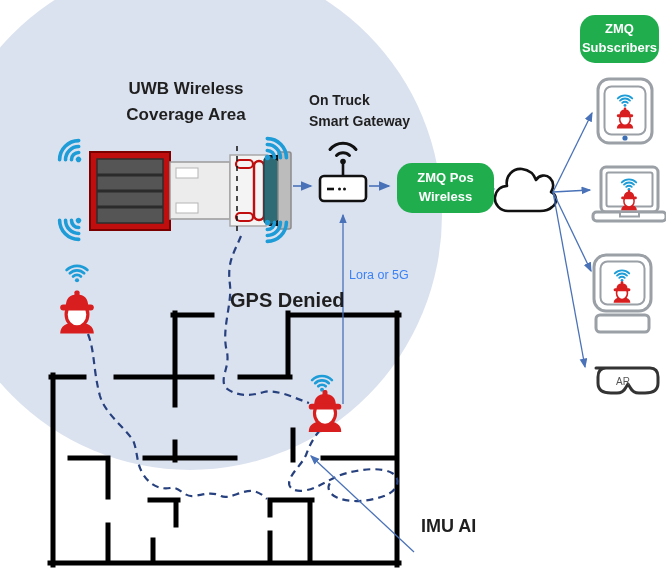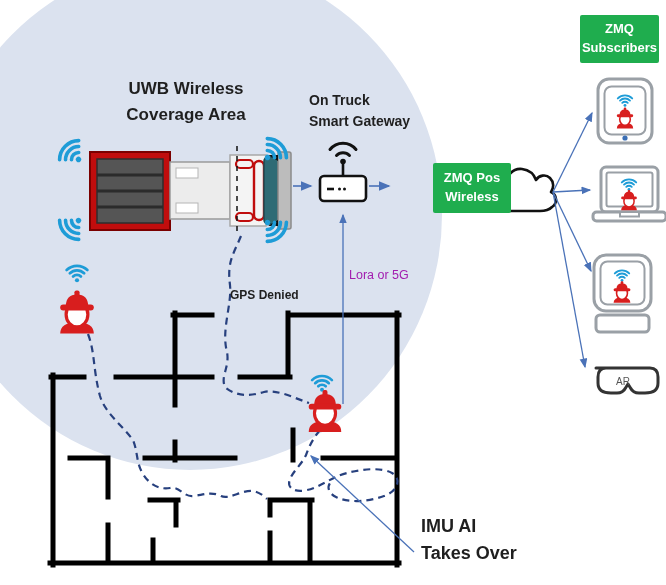--- a/index.html
+++ b/index.html
@@ -16,7 +16,7 @@
   .lora{left:349px;top:266px;font-size:12.5px;font-weight:400;color:#a21caf;}
   .imu{left:421px;top:513px;font-size:18px;font-weight:700;}
   .greenbox{
-    position:absolute;background:var(--green,#1fad4e);color:#fff;border-radius:2px;
+    position:absolute;background:var(--green,#1fad4e);color:#fff;border-radius:15px;
     display:flex;flex-direction:column;align-items:center;justify-content:center;
     font-size:13px;font-weight:700;line-height:1.45;text-align:center;
   }

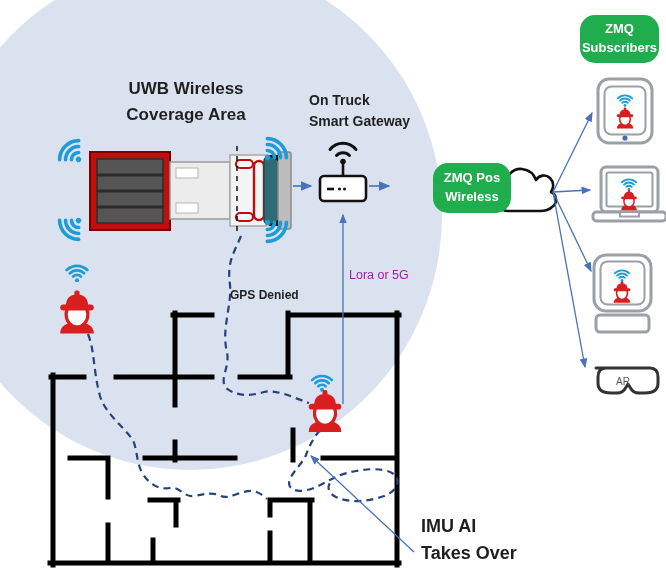--- a/index.html
+++ b/index.html
@@ -20,7 +20,7 @@
     display:flex;flex-direction:column;align-items:center;justify-content:center;
     font-size:13px;font-weight:700;line-height:1.45;text-align:center;
   }
-  .pub{left:397px;top:163px;width:78px;height:50px;margin-left:36px;}
+  .pub{left:397px;top:163px;width:97px;height:50px;}
   .subs{left:580px;top:15px;width:79px;height:48px;}
   
   .wall{stroke:var(--wall_black,#000);stroke-width:5;fill:none;stroke-linecap:square;}

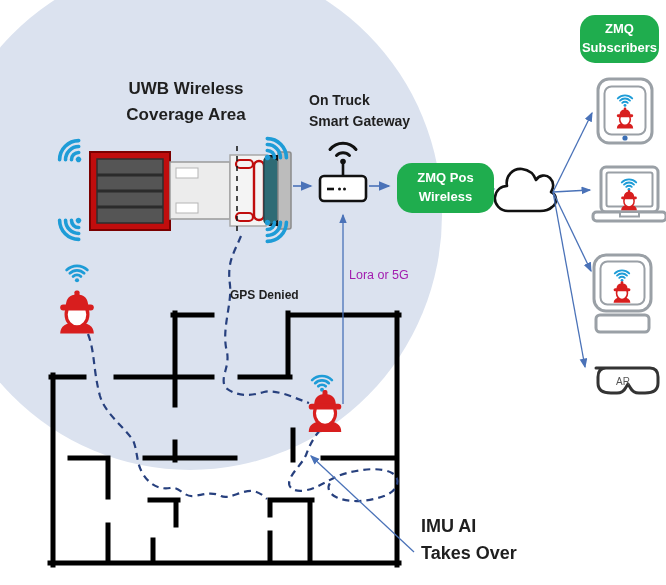--- a/index.html
+++ b/index.html
@@ -13,7 +13,7 @@
   .uwb{left:96px;top:76px;width:180px;text-align:center;font-size:17px;font-weight:700;}
   .gw{left:309px;top:90px;font-size:14px;font-weight:700;}
   .gps{left:230px;top:288px;font-size:12px;font-weight:700;line-height:1.2;}
-  .lora{left:349px;top:266px;font-size:12.5px;font-weight:400;color:#a21caf;}
+  .lora{left:349px;top:266px;font-size:12.5px;font-weight:400;color:#3b82f6;}
   .imu{left:421px;top:513px;font-size:18px;font-weight:700;}
   .greenbox{
     position:absolute;background:var(--green,#1fad4e);color:#fff;border-radius:15px;

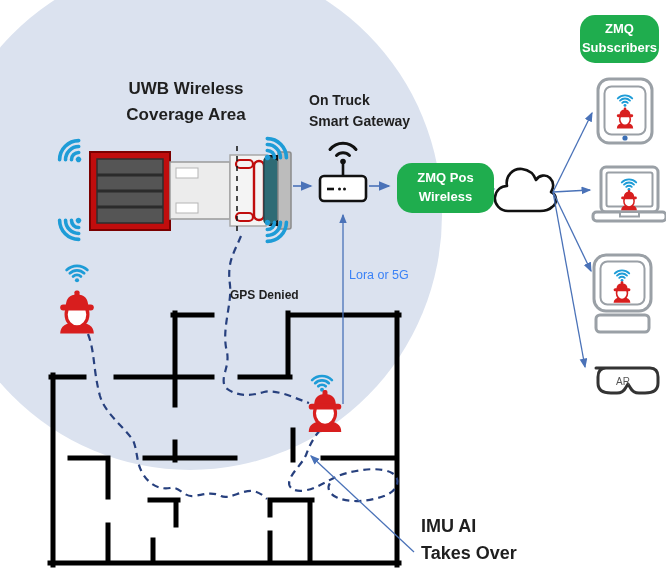--- a/index.html
+++ b/index.html
@@ -12,7 +12,7 @@
   .lbl span{display:block;}
   .uwb{left:96px;top:76px;width:180px;text-align:center;font-size:17px;font-weight:700;}
   .gw{left:309px;top:90px;font-size:14px;font-weight:700;}
-  .gps{left:230px;top:288px;font-size:12px;font-weight:700;line-height:1.2;}
+  .gps{left:230px;top:288px;font-size:20px;font-weight:700;line-height:1.2;}
   .lora{left:349px;top:266px;font-size:12.5px;font-weight:400;color:#3b82f6;}
   .imu{left:421px;top:513px;font-size:18px;font-weight:700;}
   .greenbox{

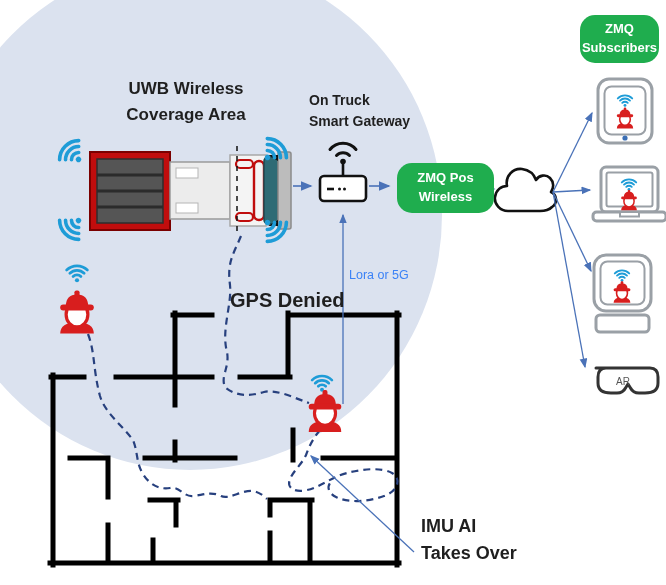--- a/index.html
+++ b/index.html
@@ -183,7 +183,6 @@
 
 <div class="lbl imu">
   <span>IMU AI</span>
-  <span>Takes Over</span>
 </div>
 
 </div>

